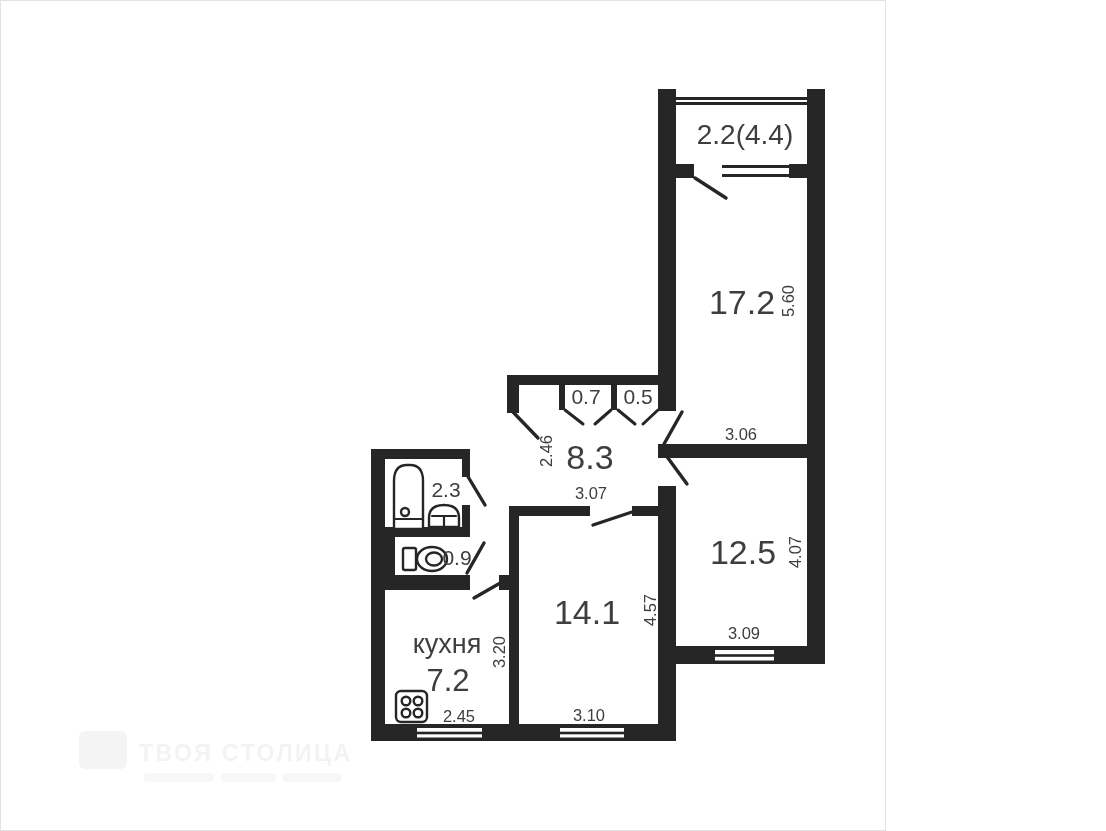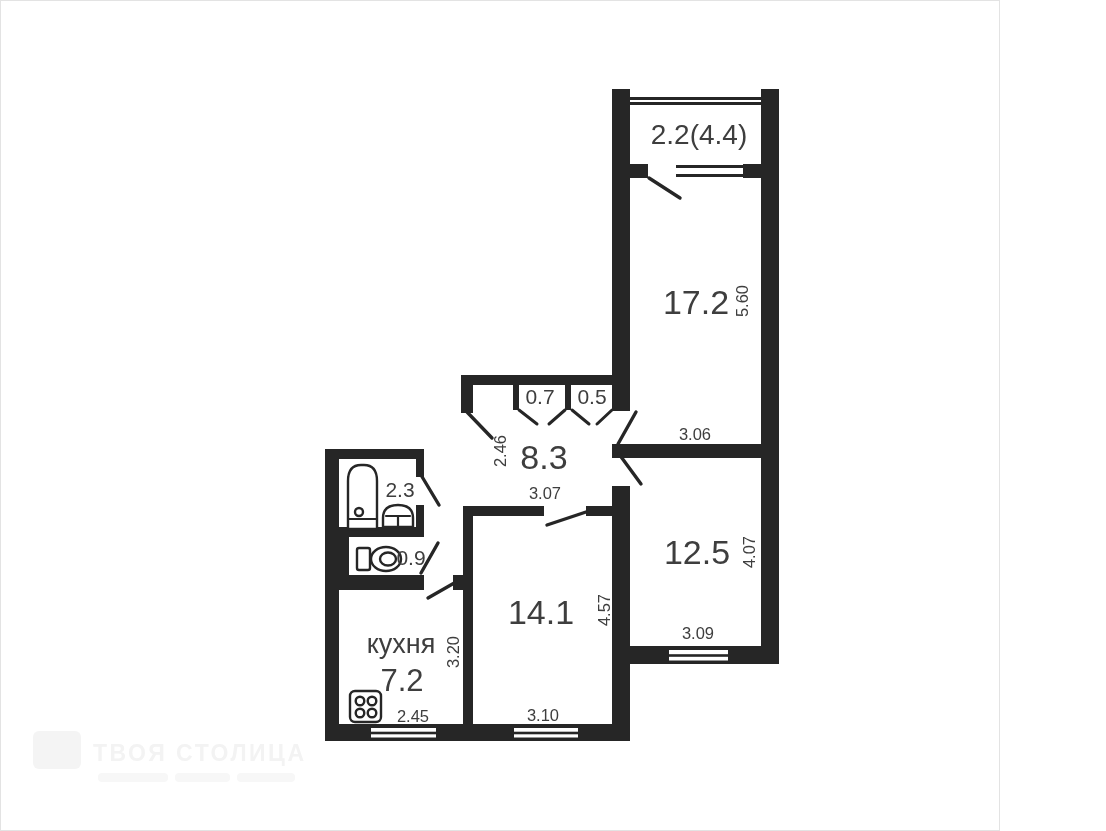--- a/index.html
+++ b/index.html
@@ -10,12 +10,13 @@
   }
   .canvas {
     position: relative;
-    width: 1000px;
+    width: 886px;
     height: 831px;
     background: #ffffff;
     border: 1px solid #e3e3e3;
     box-sizing: border-box;
     overflow: hidden;
+    padding-left: 46px;
   }
   svg { display: block; }
   .wall { fill: #262626; }

